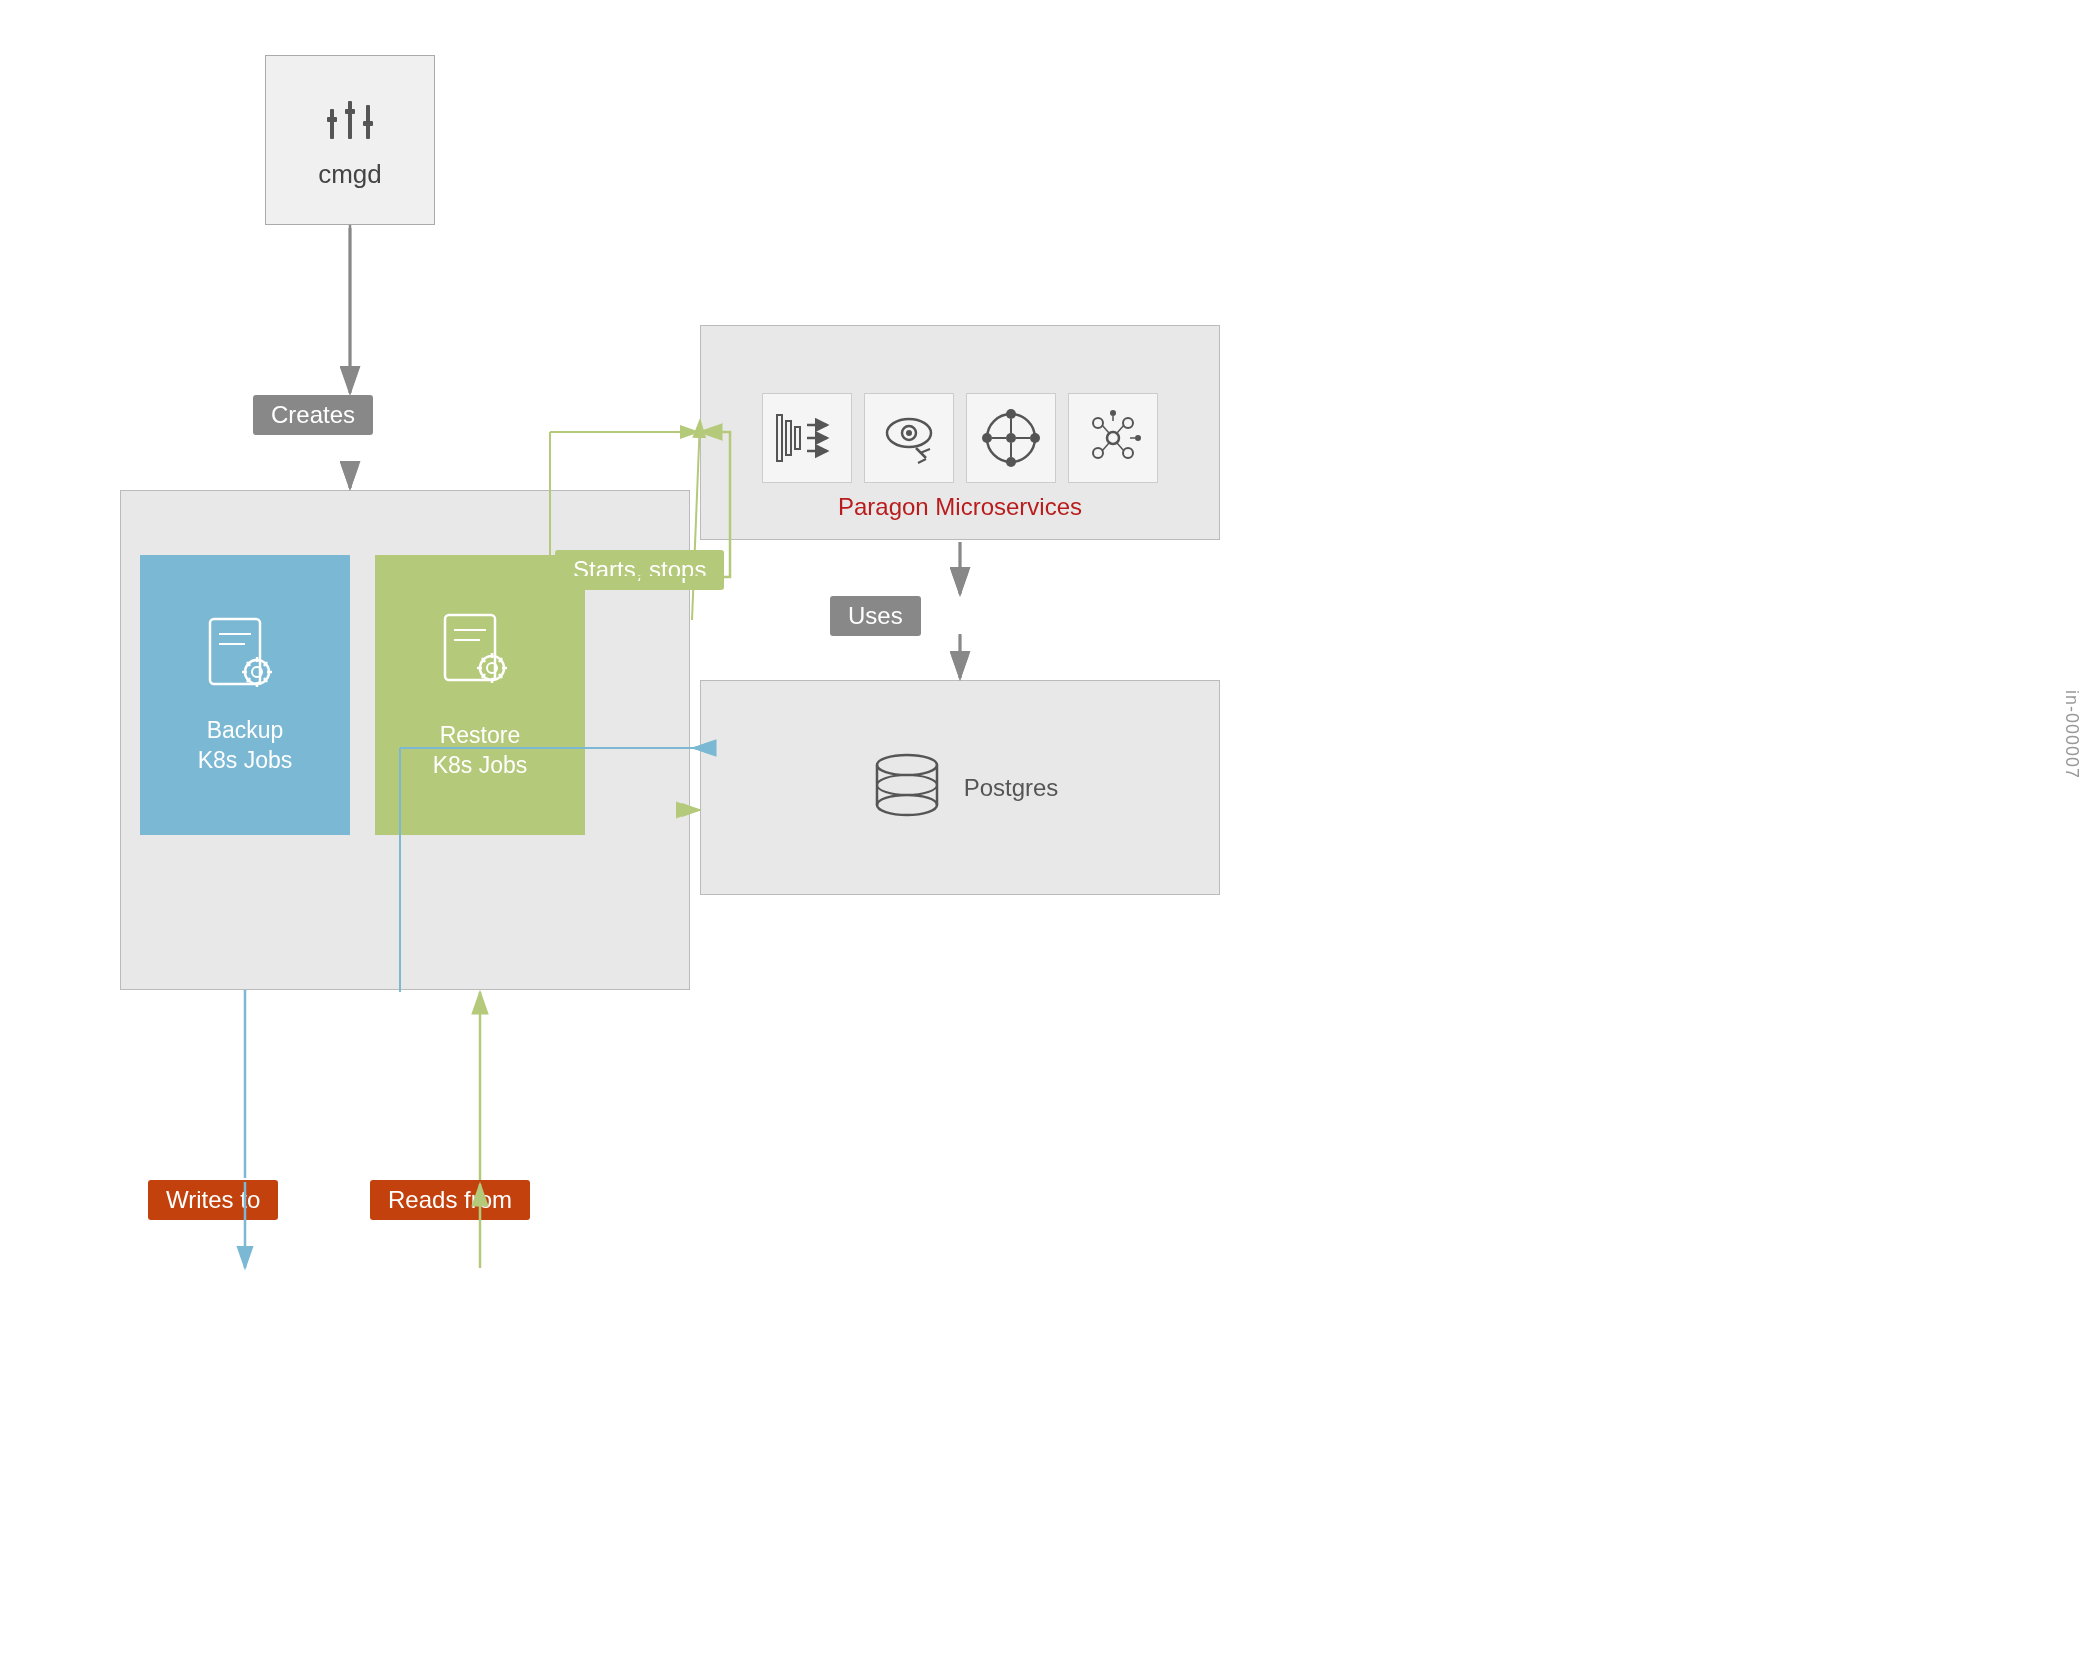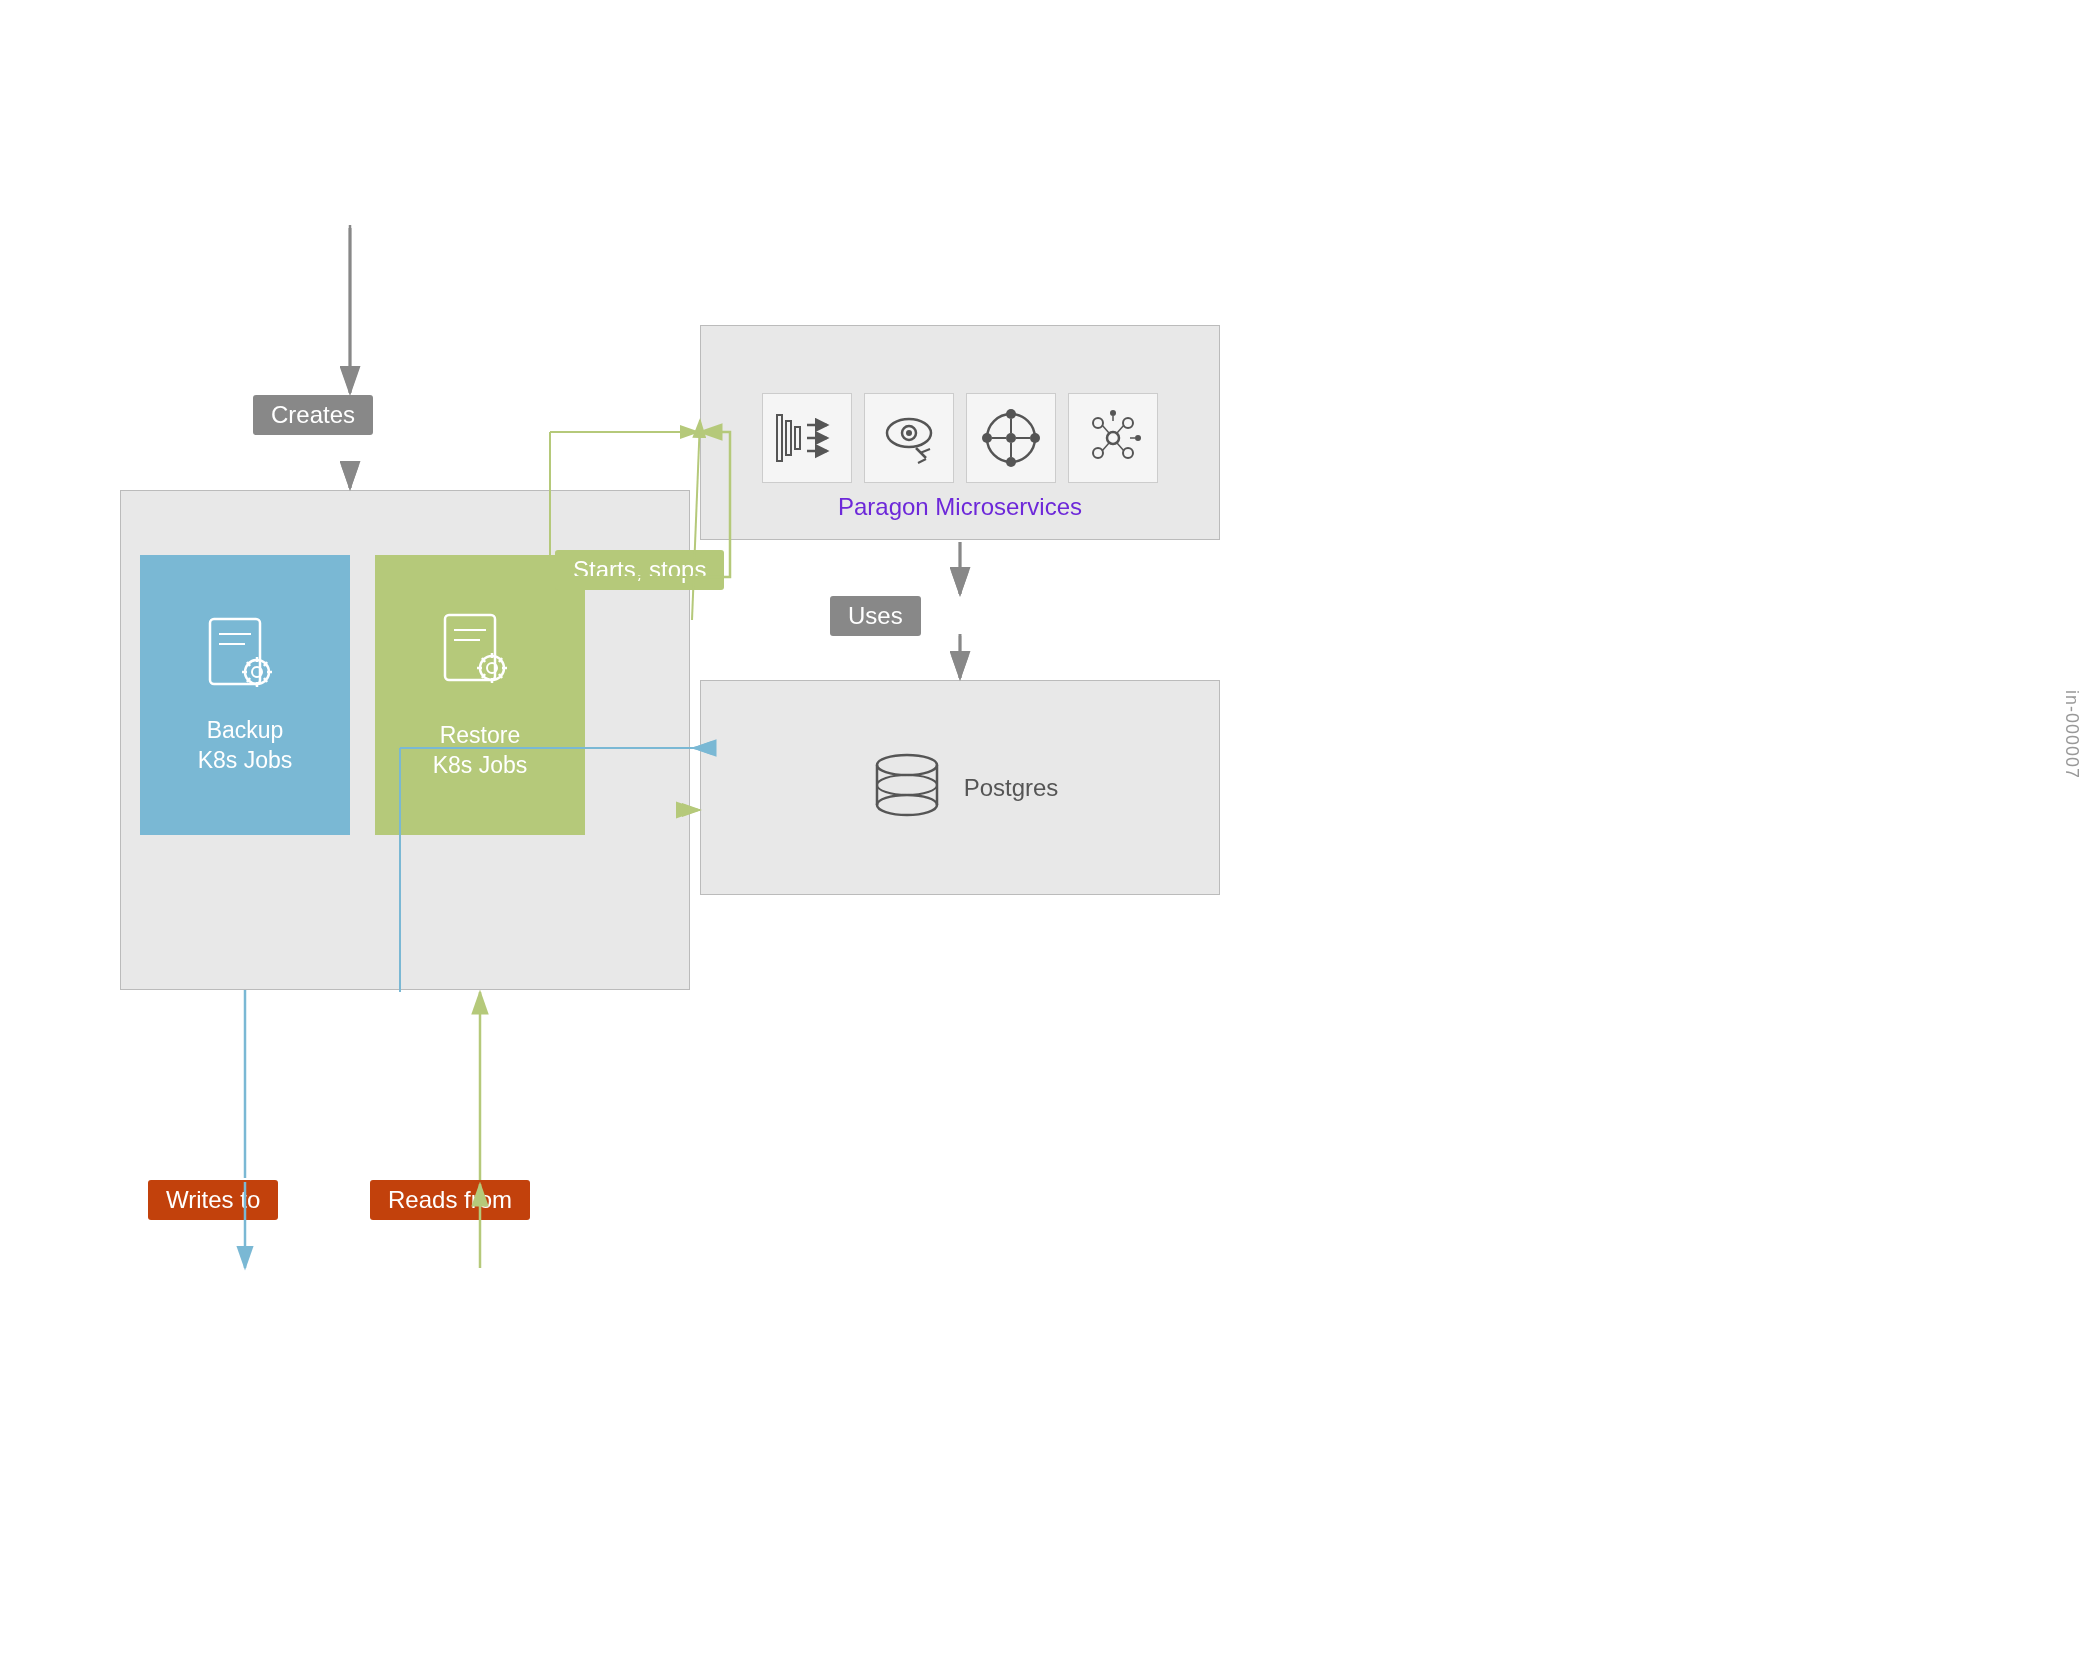--- a/index.html
+++ b/index.html
@@ -260,6 +260,18 @@
 
 <div class="diagram-container">
 
+  <div class="cmgd-box">
+
+    <svg class="icon-svg" viewBox="0 0 60 60">
+      <rect x="10" y="18" width="4" height="30" fill="#555" rx="1"></rect>
+      <rect x="7" y="26" width="10" height="5" fill="#555" rx="1"></rect>
+      <rect x="28" y="10" width="4" height="38" fill="#555" rx="1"></rect>
+      <rect x="25" y="18" width="10" height="5" fill="#555" rx="1"></rect>
+      <rect x="46" y="14" width="4" height="34" fill="#555" rx="1"></rect>
+      <rect x="43" y="30" width="10" height="5" fill="#555" rx="1"></rect>
+    </svg>
+    <span class="cmgd-label">cmgd</span>
+  </div>
 
   <div class="creates-label">Creates</div>
 

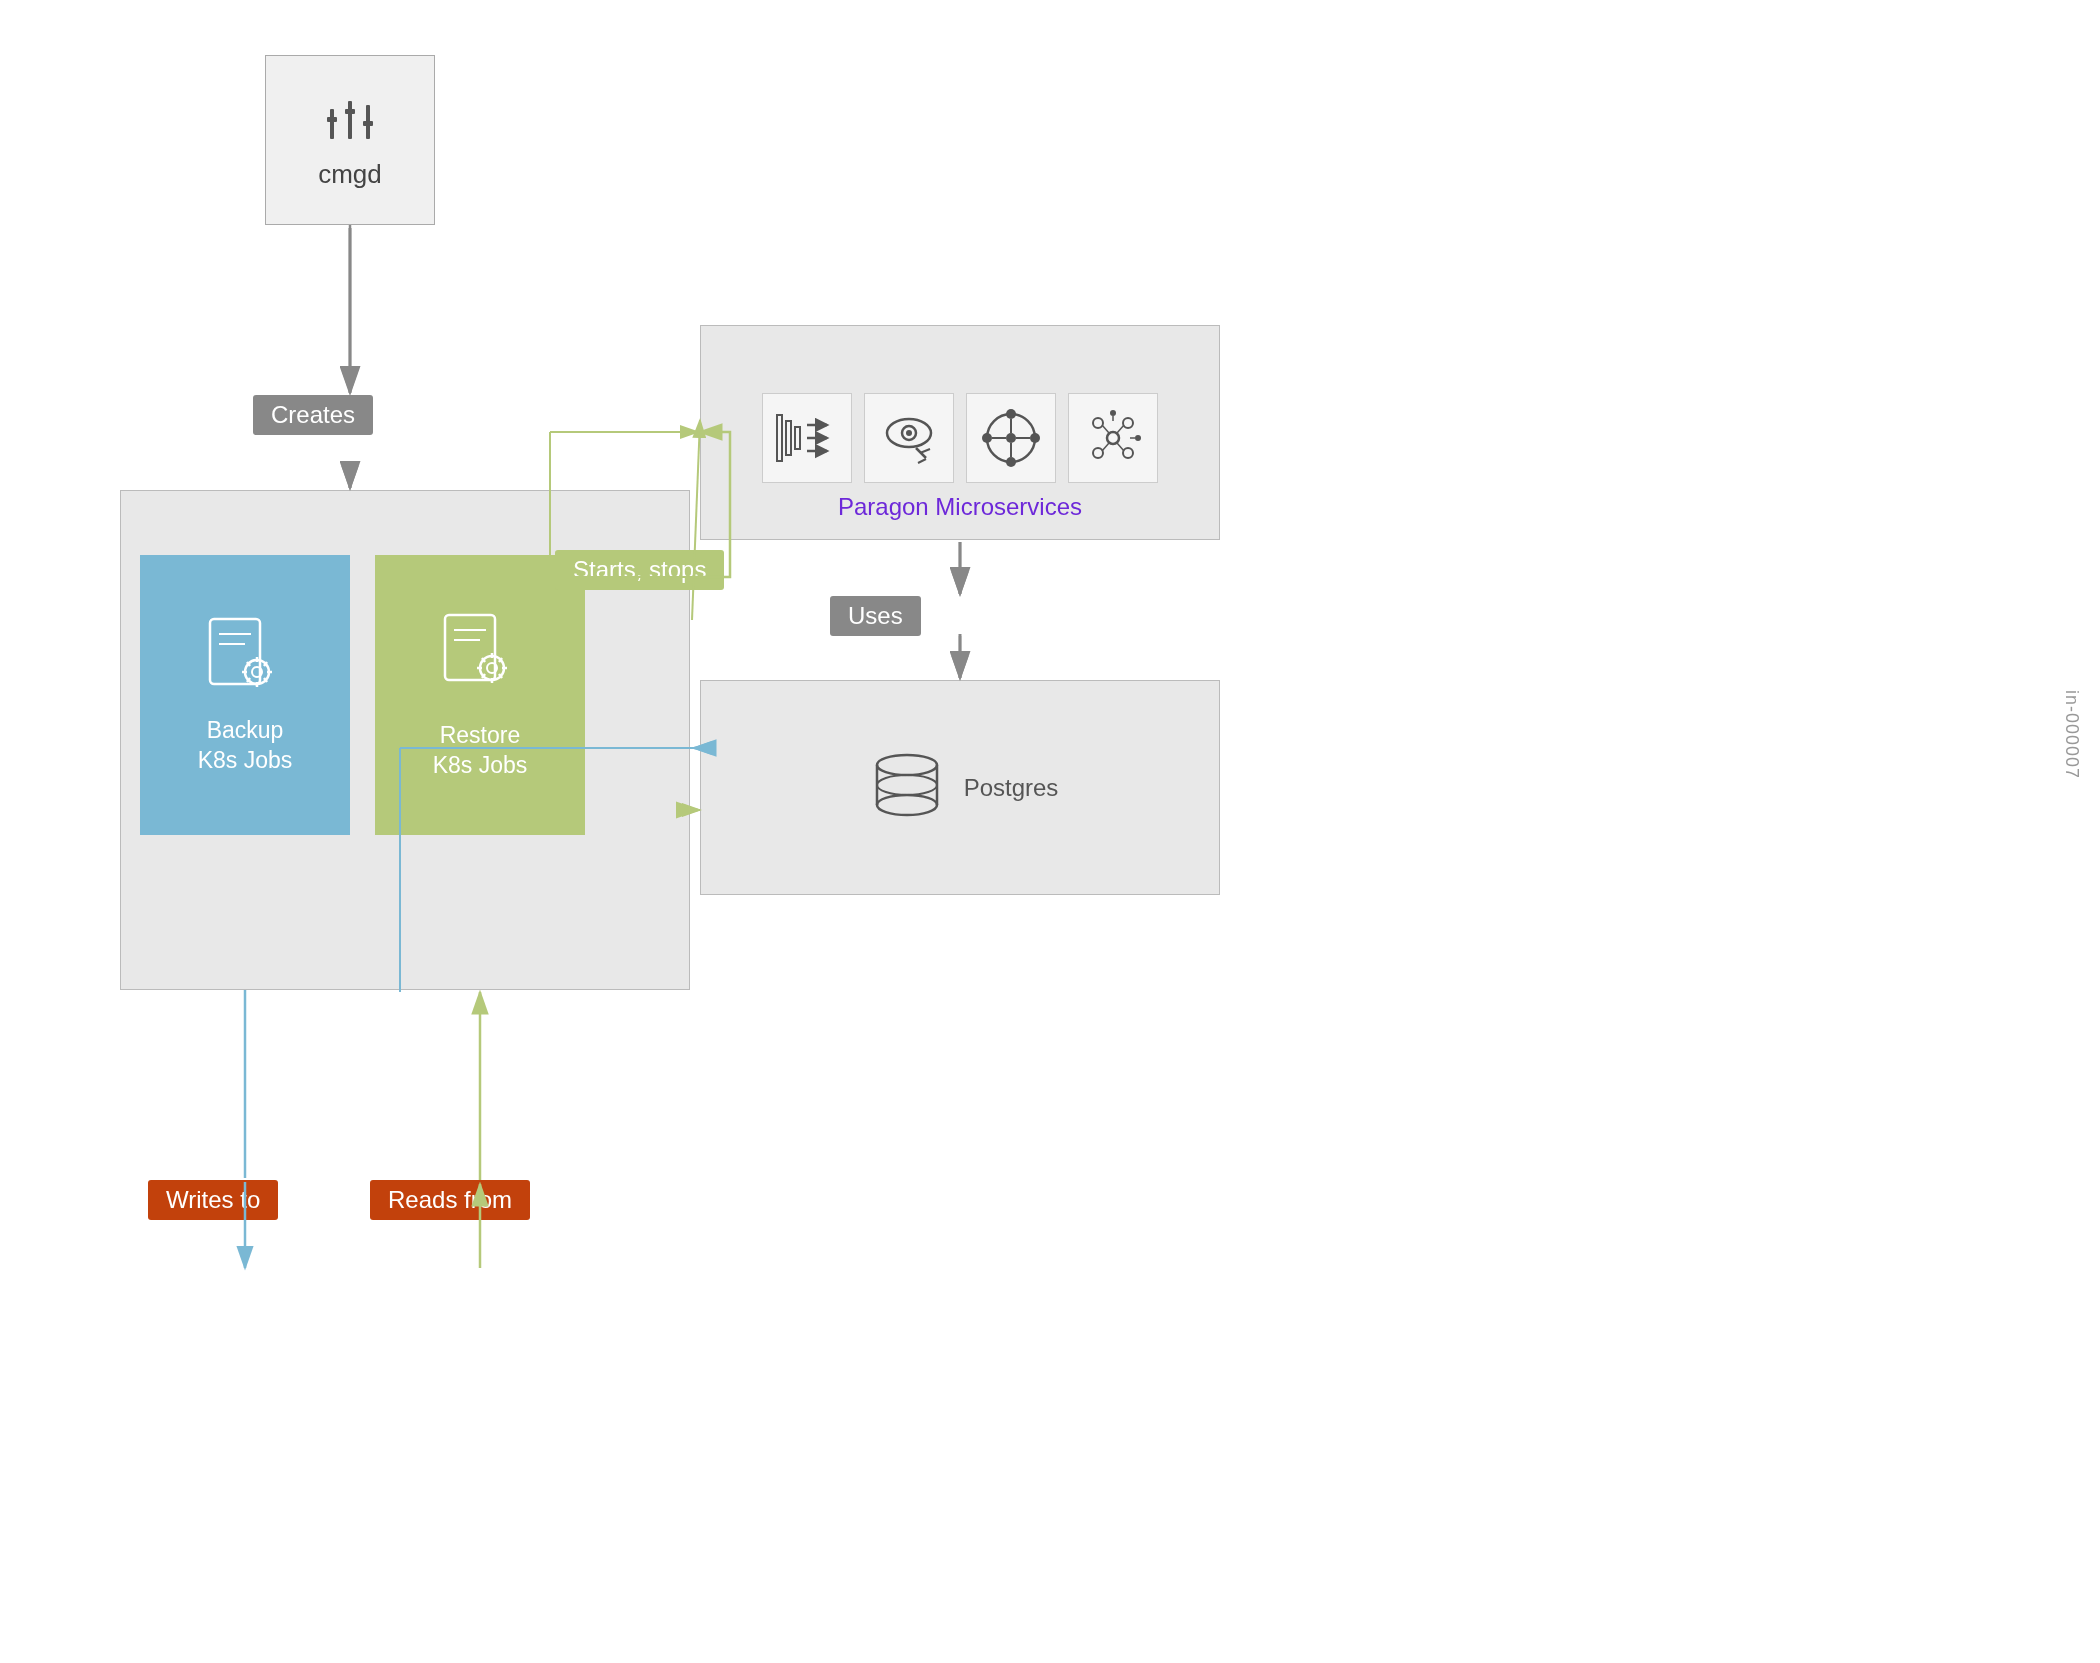--- a/index.html
+++ b/index.html
@@ -137,7 +137,7 @@
     }
     .paragon-label {
       font-size: 24px;
-      color: #6d28d9;
+      color: #b91c1c;
     }
 
     

